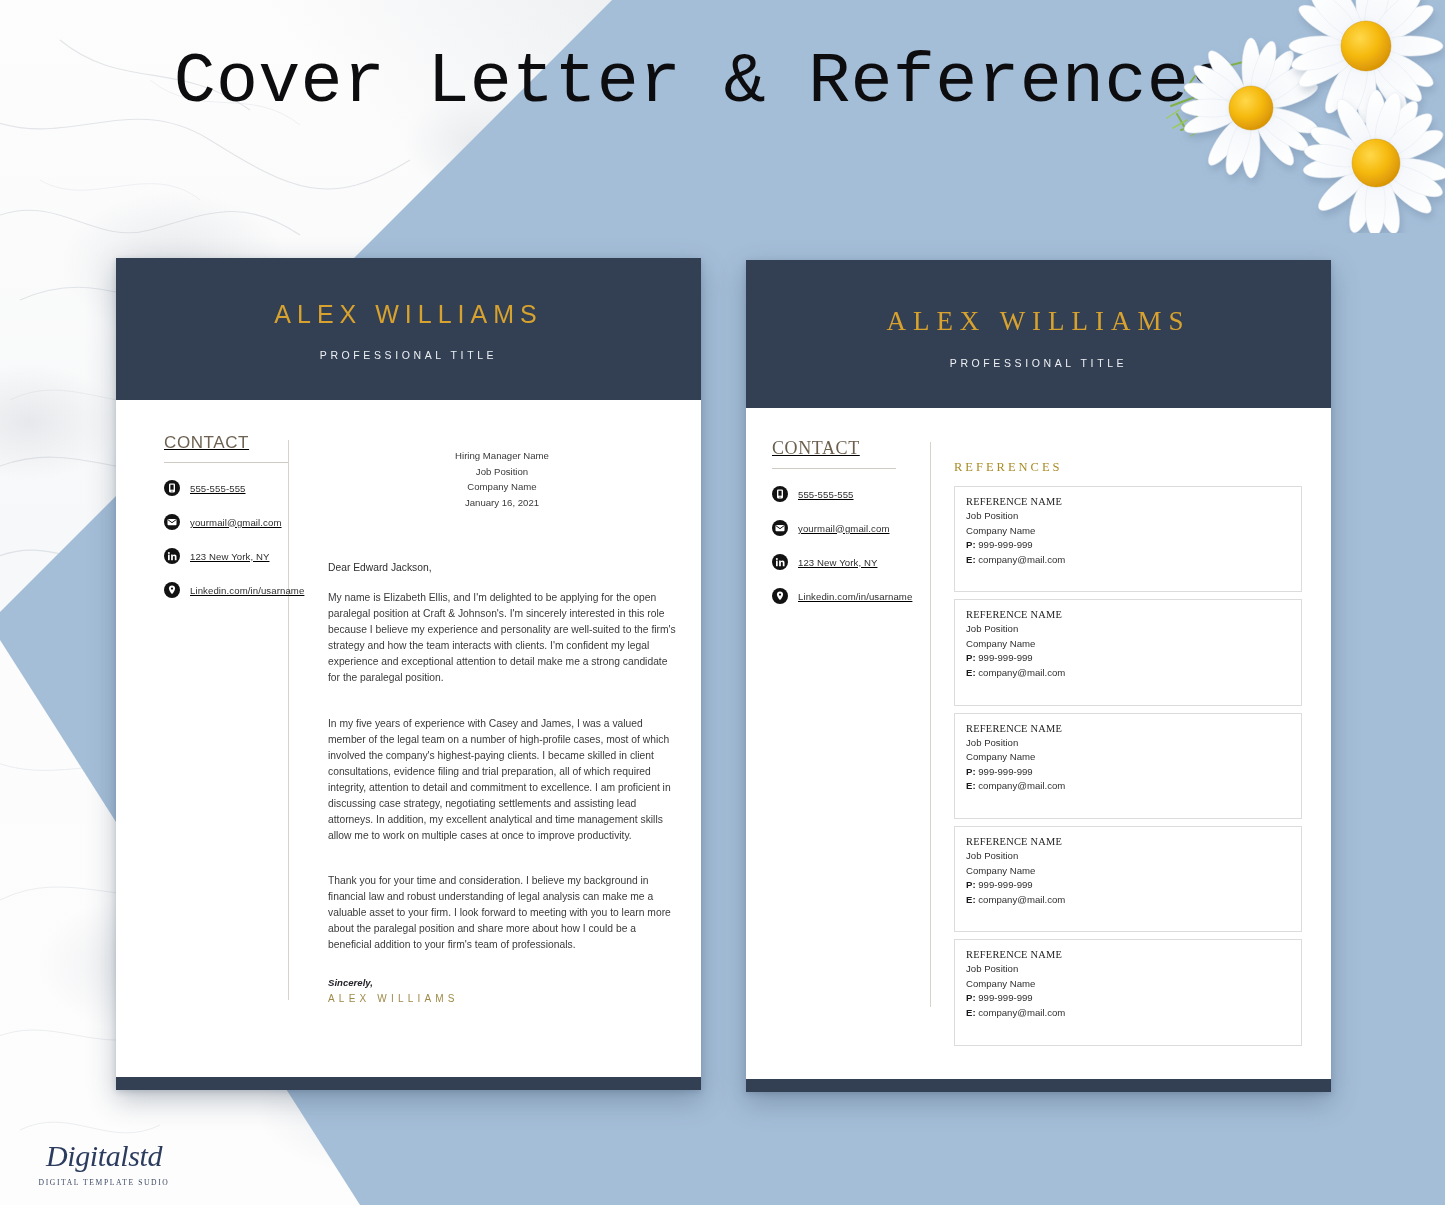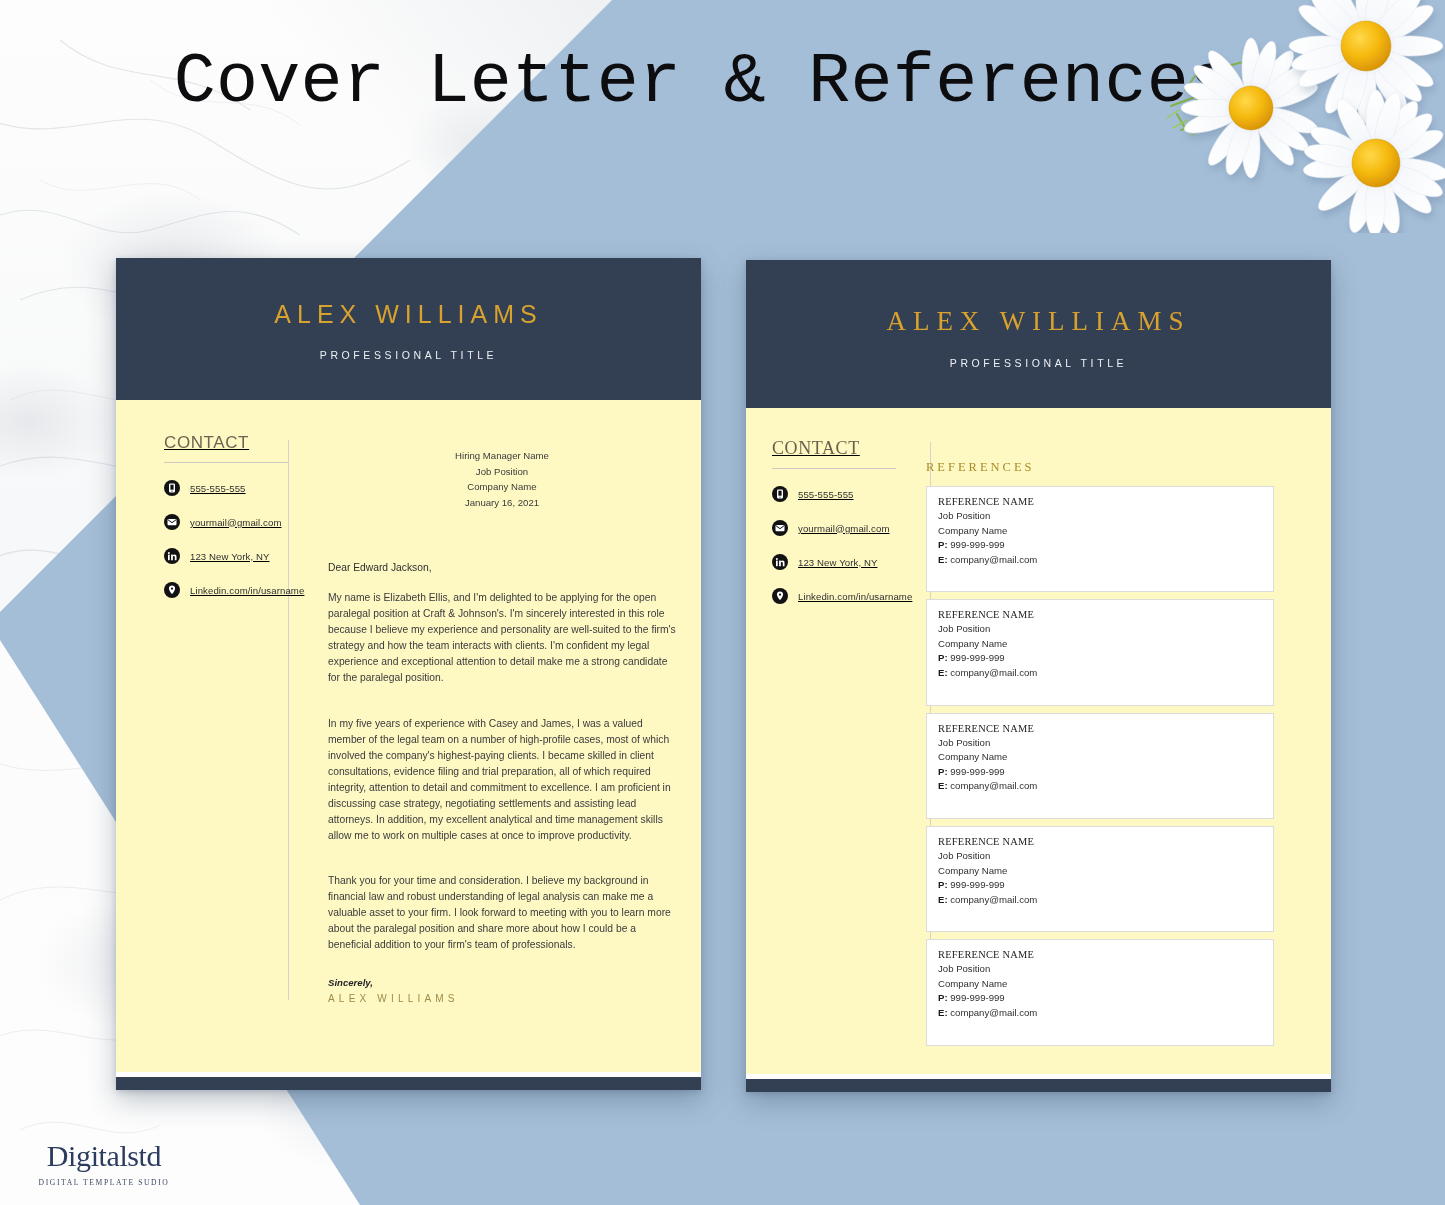--- a/index.html
+++ b/index.html
@@ -100,7 +100,7 @@
   
   .page {
     position: absolute;
-    background: #fef9c3;
+    background: #ffffff;
     box-shadow: 0 10px 26px rgba(40,58,84,.30), 0 2px 6px rgba(40,58,84,.18);
     overflow: hidden;
     z-index: 5;

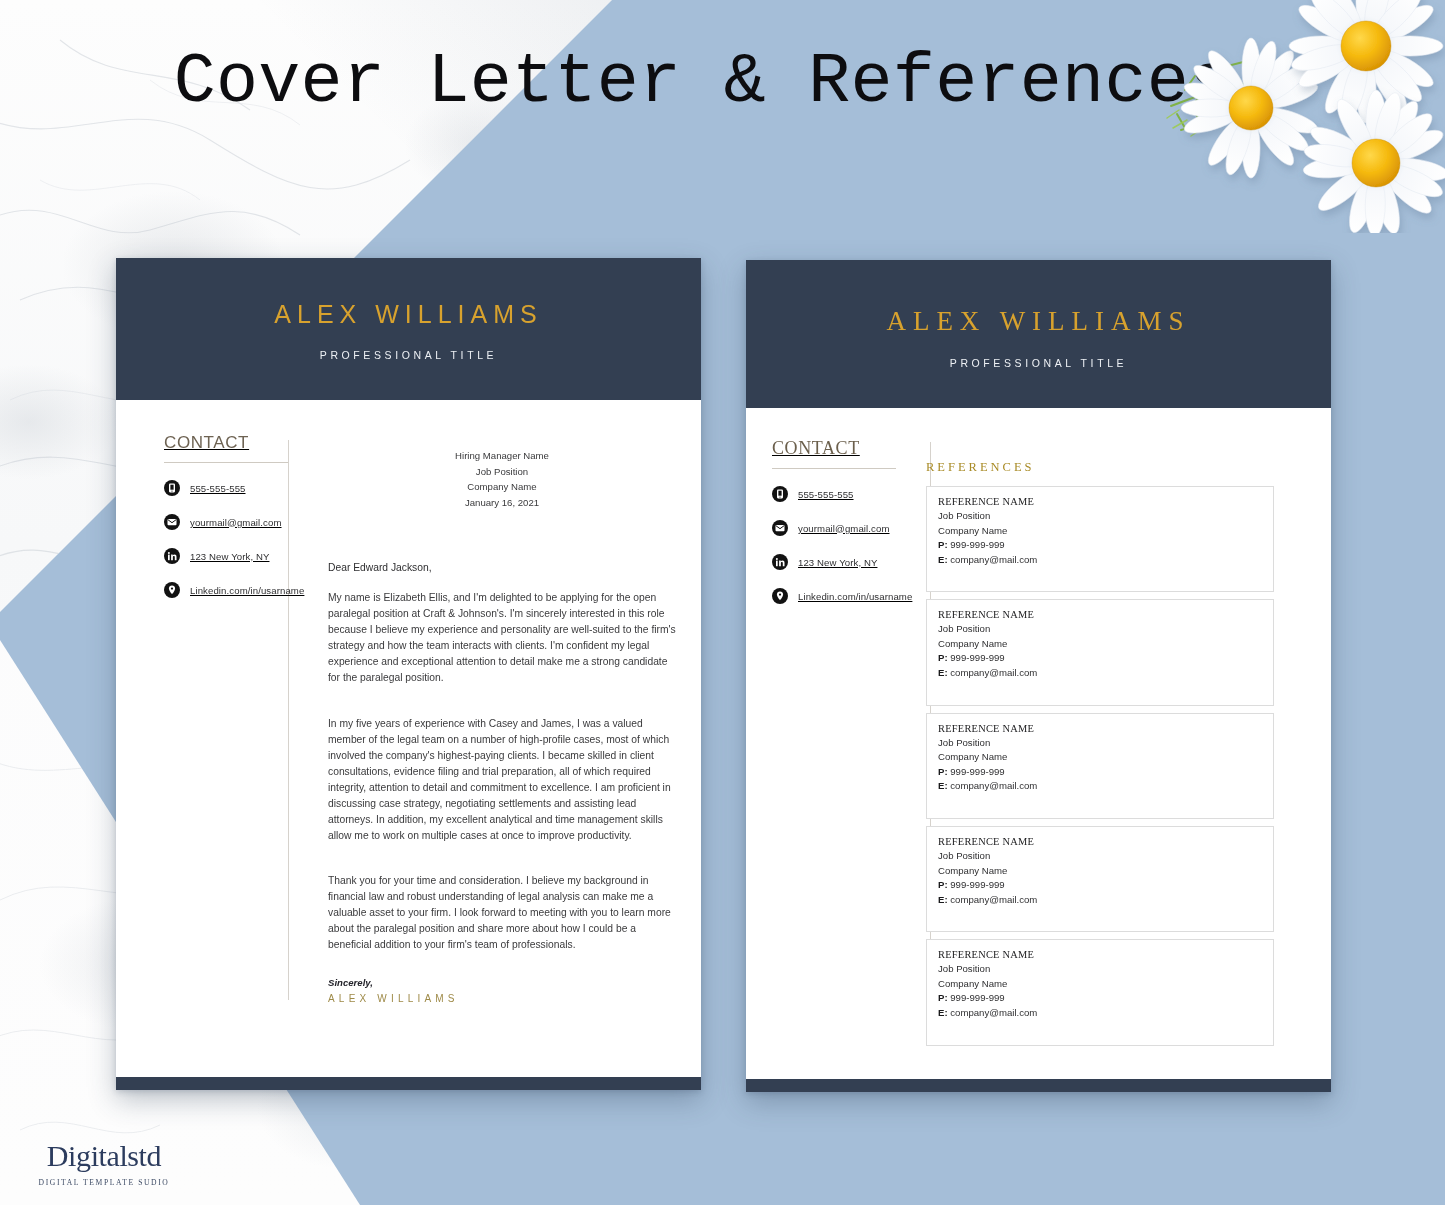--- a/index.html
+++ b/index.html
@@ -257,7 +257,7 @@
   
   .references-block {
     position: absolute;
-    left: 180px;
+    left: 208px;
     top: 200px;
     width: 348px;
   }

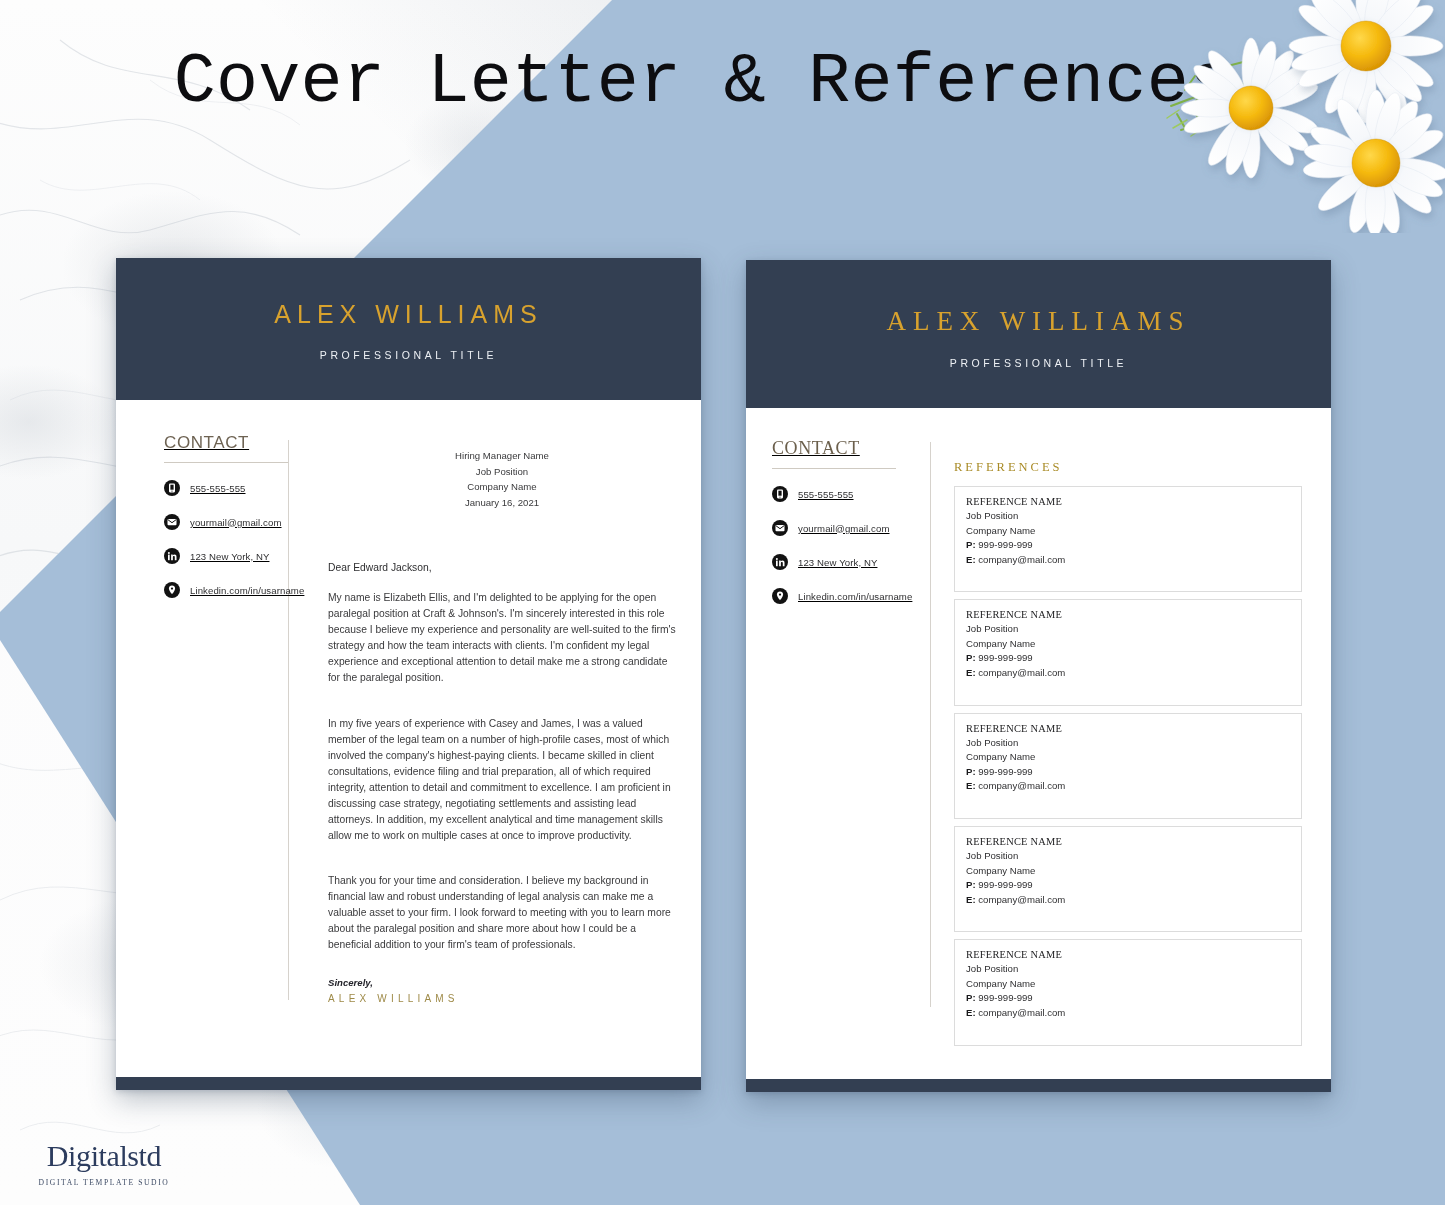--- a/index.html
+++ b/index.html
@@ -299,6 +299,7 @@
   }
   .logo-script {
     font-family: "Liberation Serif", "DejaVu Serif", serif;
+    font-style: italic;
     font-size: 30px;
     color: #2c3c5e;
     letter-spacing: -.4px;

